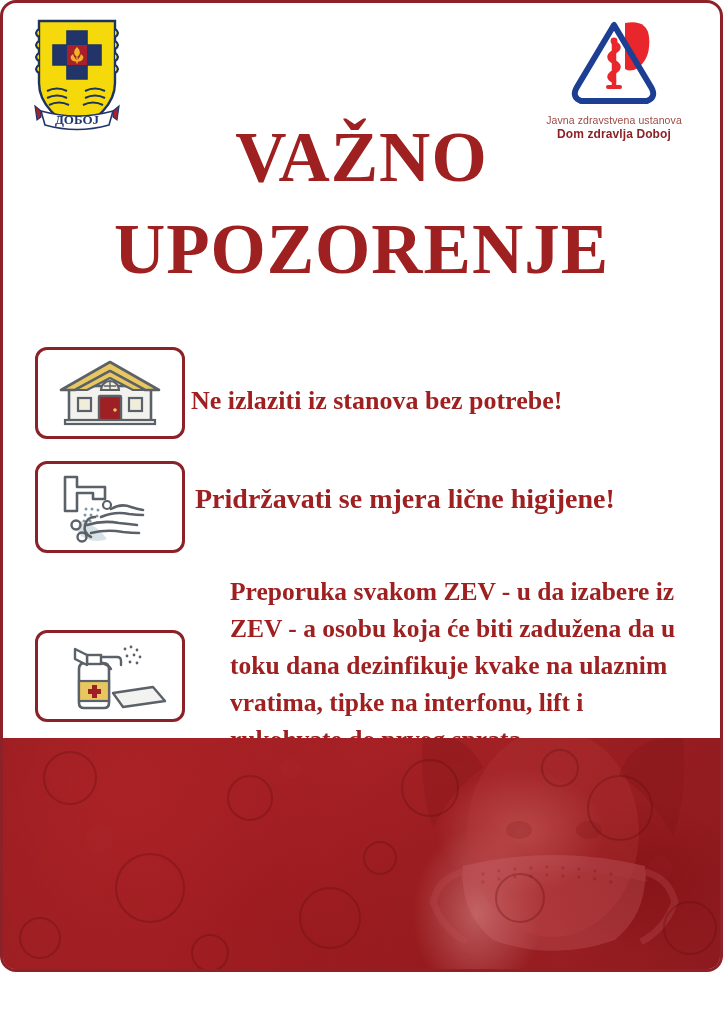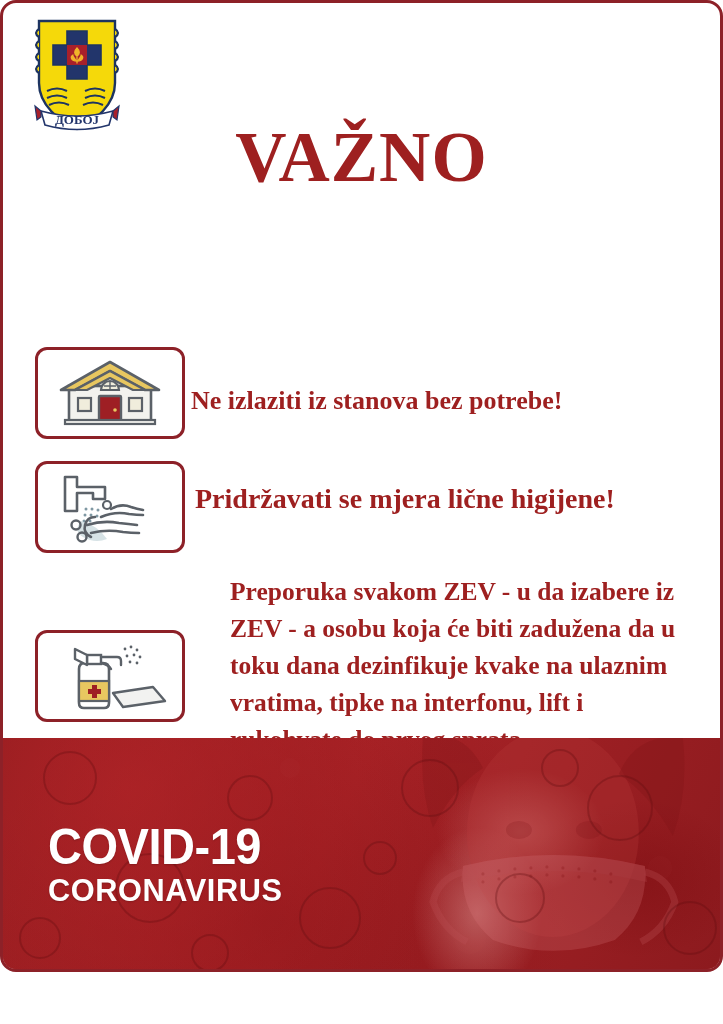--- a/index.html
+++ b/index.html
@@ -235,6 +235,18 @@
       <text x="50" y="109" font-family="'Liberation Serif', serif" font-size="13" font-weight="bold" text-anchor="middle" fill="#22356b">ДОБОЈ</text>
     </svg>
 
+    <div class="dz-logo">
+      <svg class="dz-mark" viewBox="0 0 118 96">
+        <path d="M70 6 q22 -4 24 14 q2 20 -10 30 q-8 6 -14 2 Z" fill="#e8262c"></path>
+        <path d="M59 8 L22 70 q-6 10 4 14 h66 q10 -4 4 -14 L59 8 Z" fill="none" stroke="#1c3f94" stroke-width="6" stroke-linejoin="round"></path>
+        <path d="M59 24 v46" stroke="#e8262c" stroke-width="4.5" stroke-linecap="round" fill="none"></path>
+        <path d="M59 26 q9 4 0 9 q-9 5 0 10 q9 5 0 10 q-9 5 0 9" stroke="#e8262c" stroke-width="4.5" fill="none" stroke-linecap="round"></path>
+        <path d="M53 70 h12" stroke="#e8262c" stroke-width="4" stroke-linecap="round"></path>
+        <circle cx="59" cy="24" r="3.4" fill="#e8262c"></circle>
+      </svg>
+      <div class="dz-line1">Javna zdravstvena ustanova</div>
+      <div class="dz-line2">Dom zdravlja Doboj</div>
+    </div>
   </div>
 
   <div class="title-block">

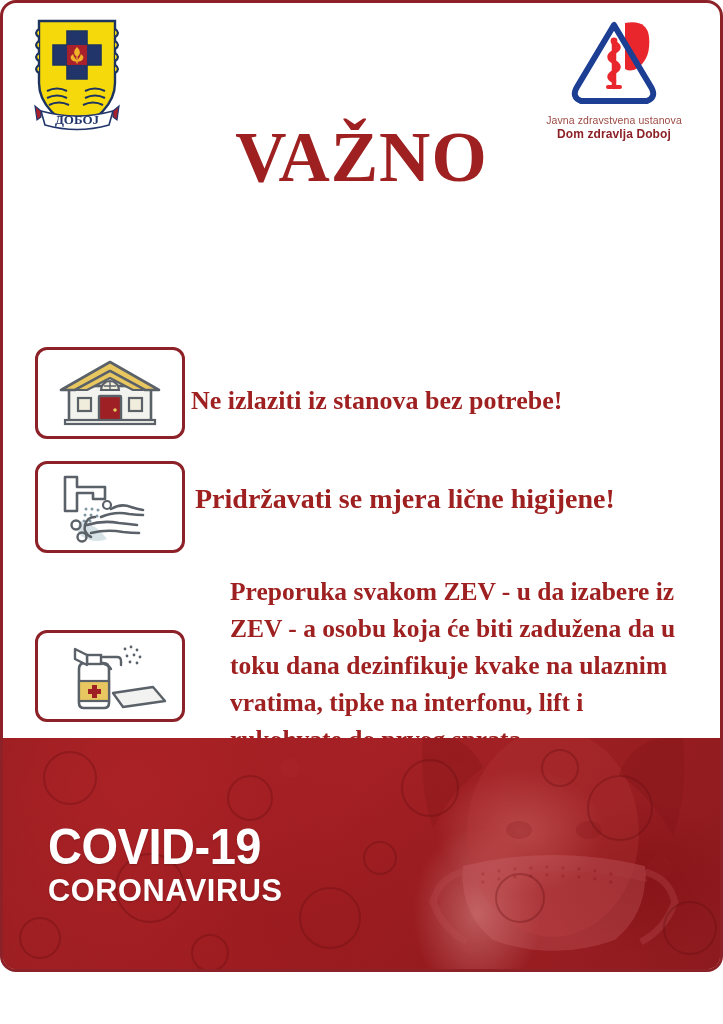--- a/index.html
+++ b/index.html
@@ -251,6 +251,7 @@
 
   <div class="title-block">
     <div class="title-line">VAŽNO</div>
+    <div class="title-line">UPOZORENJE</div>
   </div>
 
   <div class="rows">

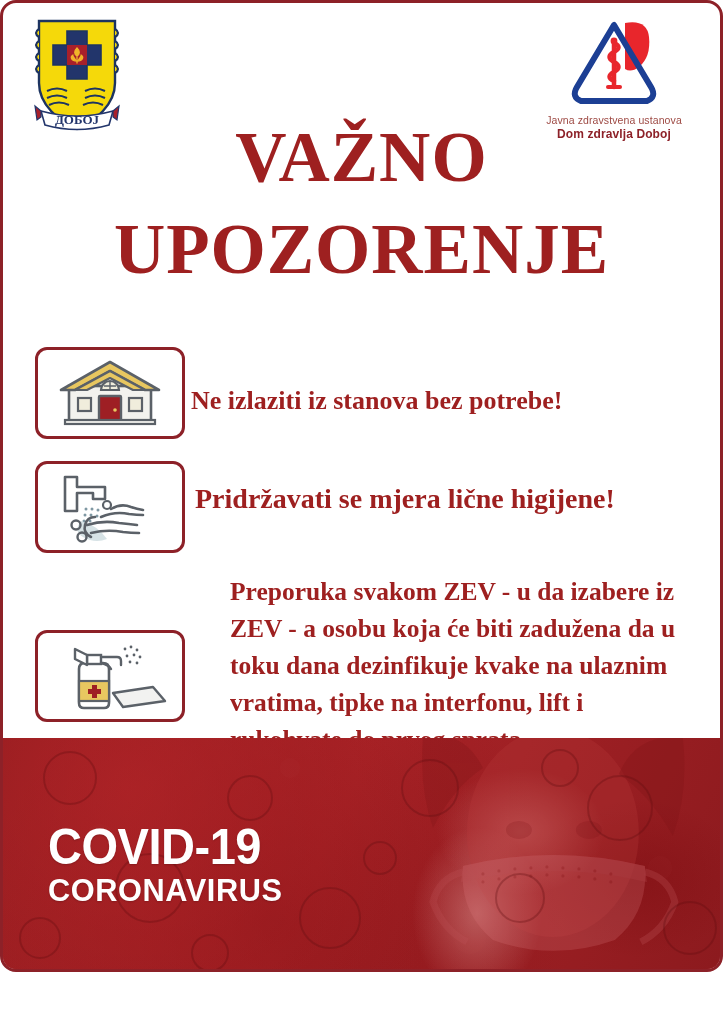--- a/index.html
+++ b/index.html
@@ -391,10 +391,6 @@
       </g>
     </svg>
 
-    <div class="banner-text">
-      <div class="covid-main">COVID-19</div>
-      <div class="covid-sub">CORONAVIRUS</div>
-    </div>
   </div>
 
 </div>

